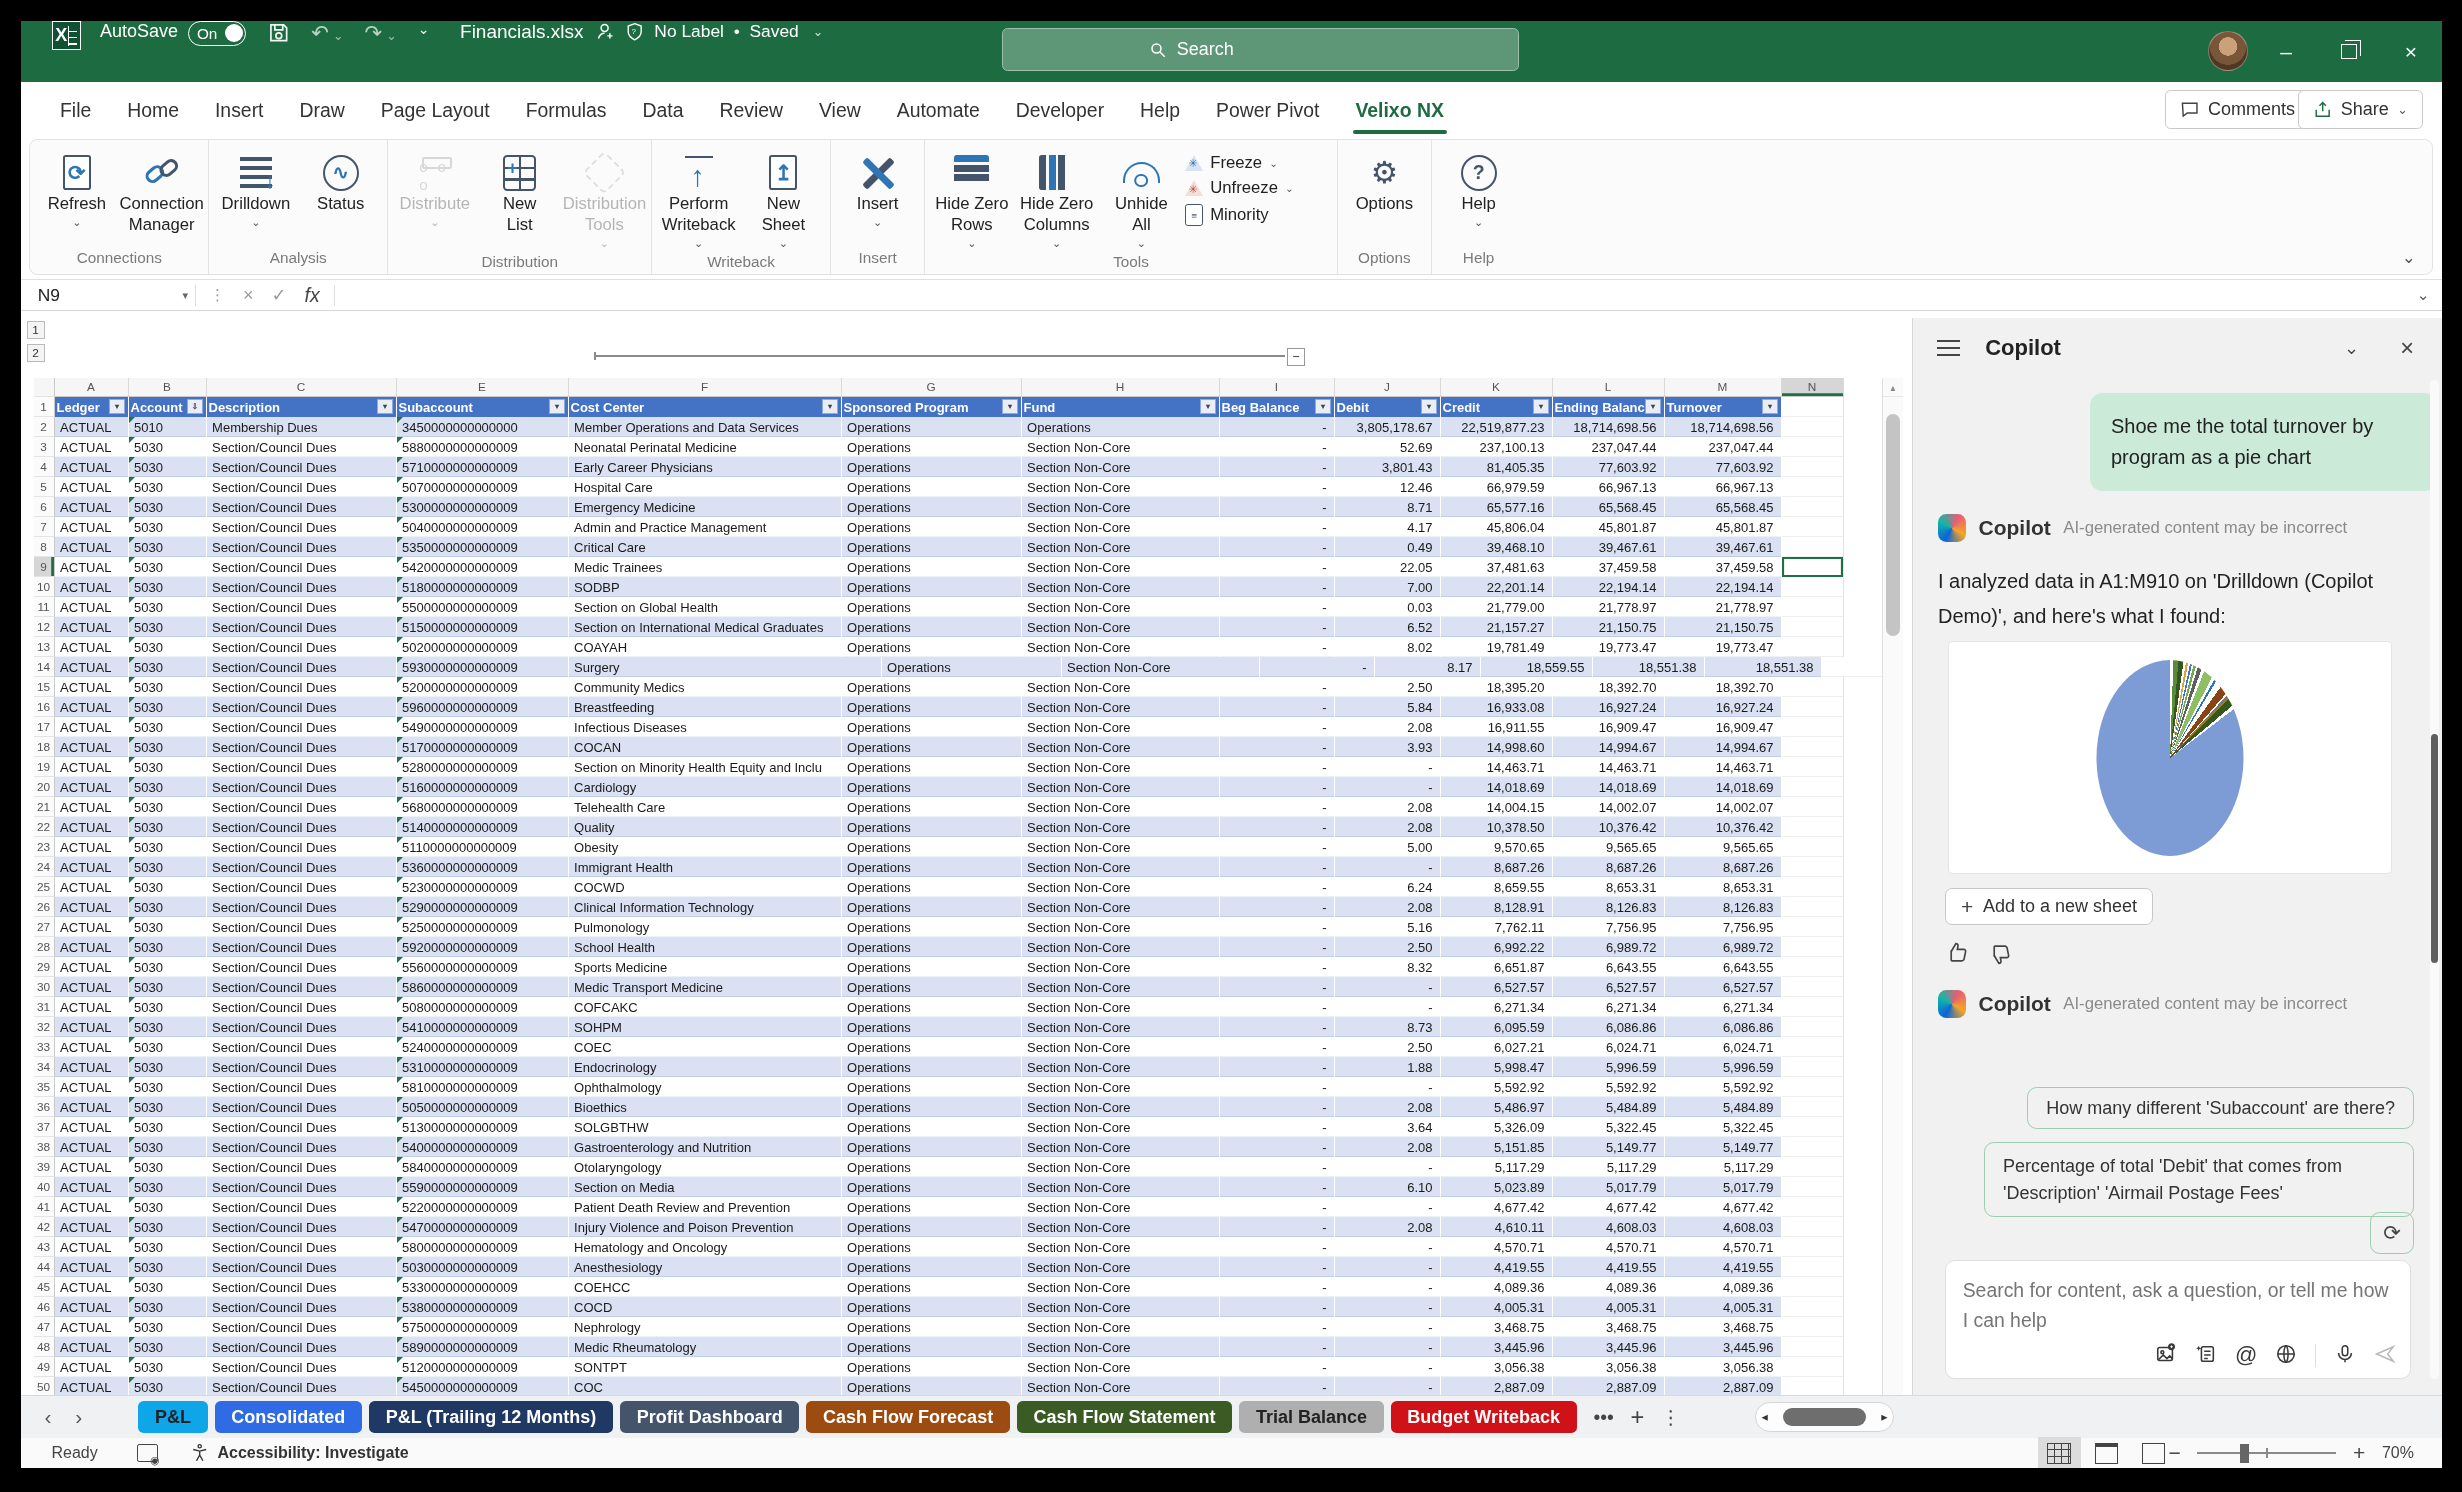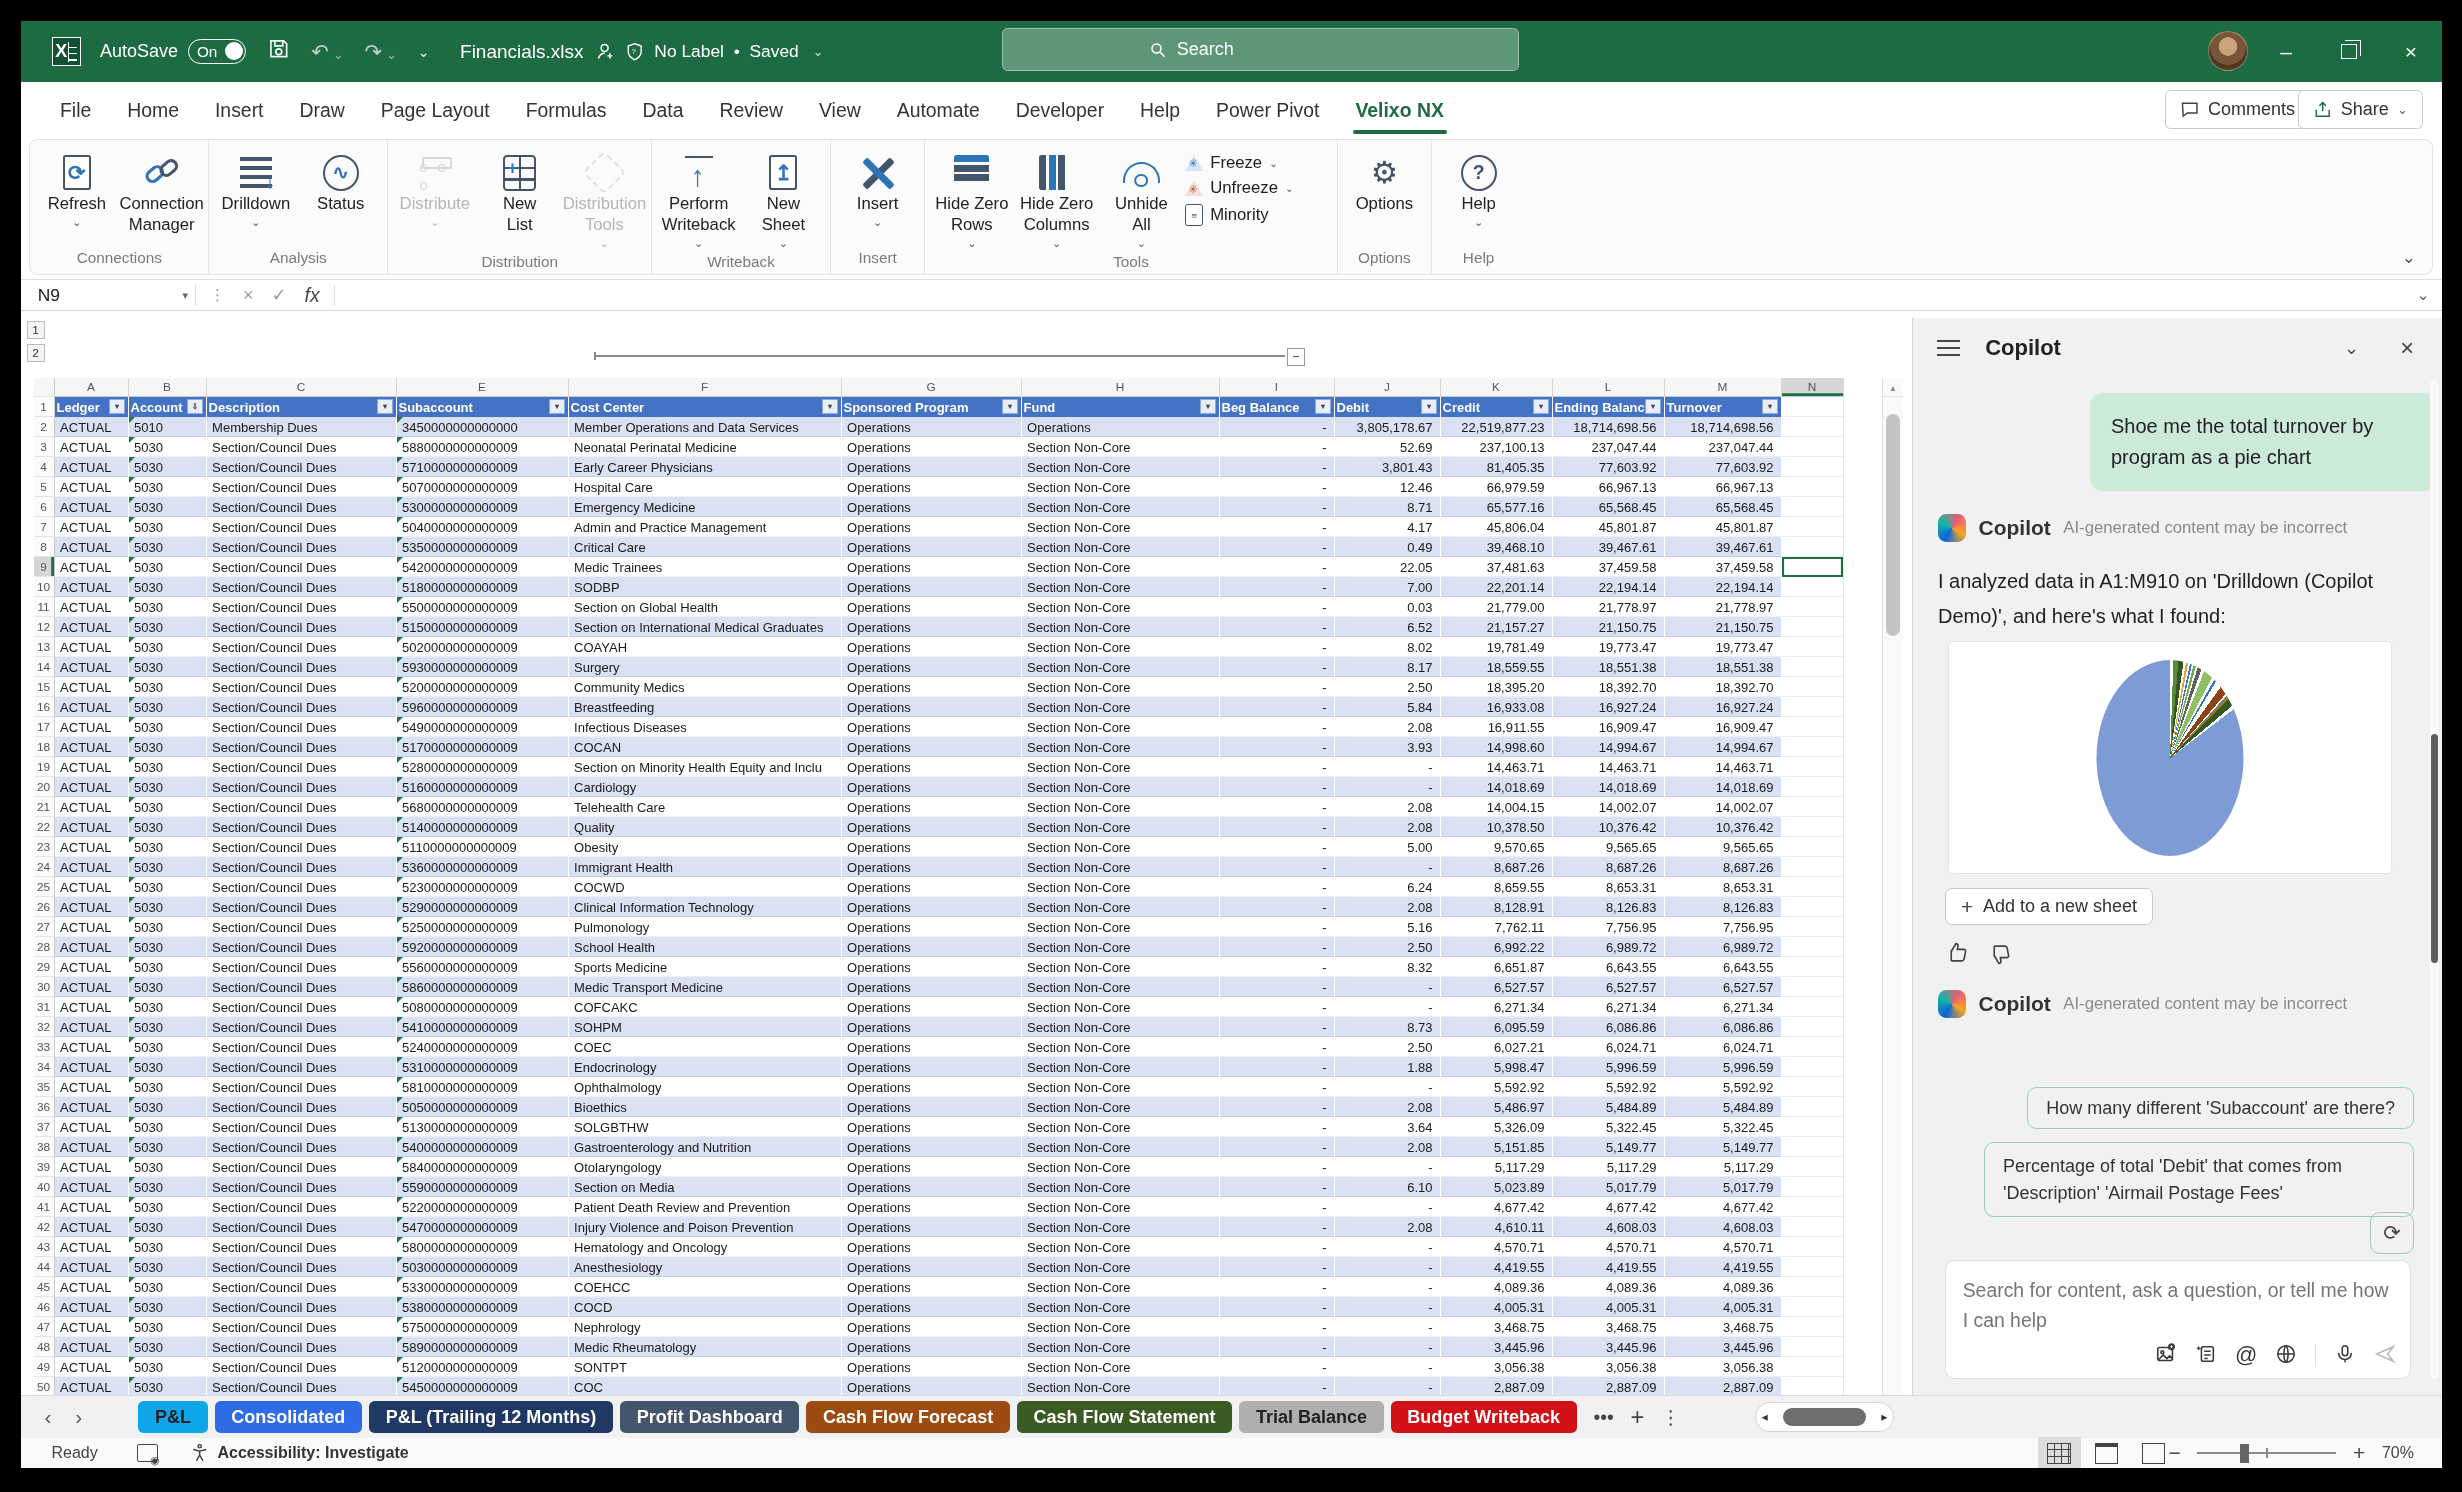--- a/index.html
+++ b/index.html
@@ -7,7 +7,7 @@
   #window { position:absolute; left:21px; top:21px; width:2421px; height:1447px; background:#fff; overflow:hidden; }
 
   
-  #titlebar { position:absolute; left:0; top:0; width:100%; height:61px; background:#1D6B41; display:flex; align-items:center; color:#fff; }
+  #titlebar { position:absolute; left:0; top:0; width:100%; height:61px; background:#1D6B41; display:flex; align-items:flex-start; color:#fff; }
   #app-icon { width:29px; height:29px; margin-left:30.5px; position:relative; background:#0f5132; border:1.4px solid #fff; }
   #app-icon:before { content:"X"; position:absolute; left:2.8px; top:2.8px; font-size:18px; font-weight:bold; color:#fff; }
   #app-icon:after { content:""; position:absolute; right:2.1px; top:4.2px; width:8.3px; height:19.4px; border-left:1.4px solid #fff; background:

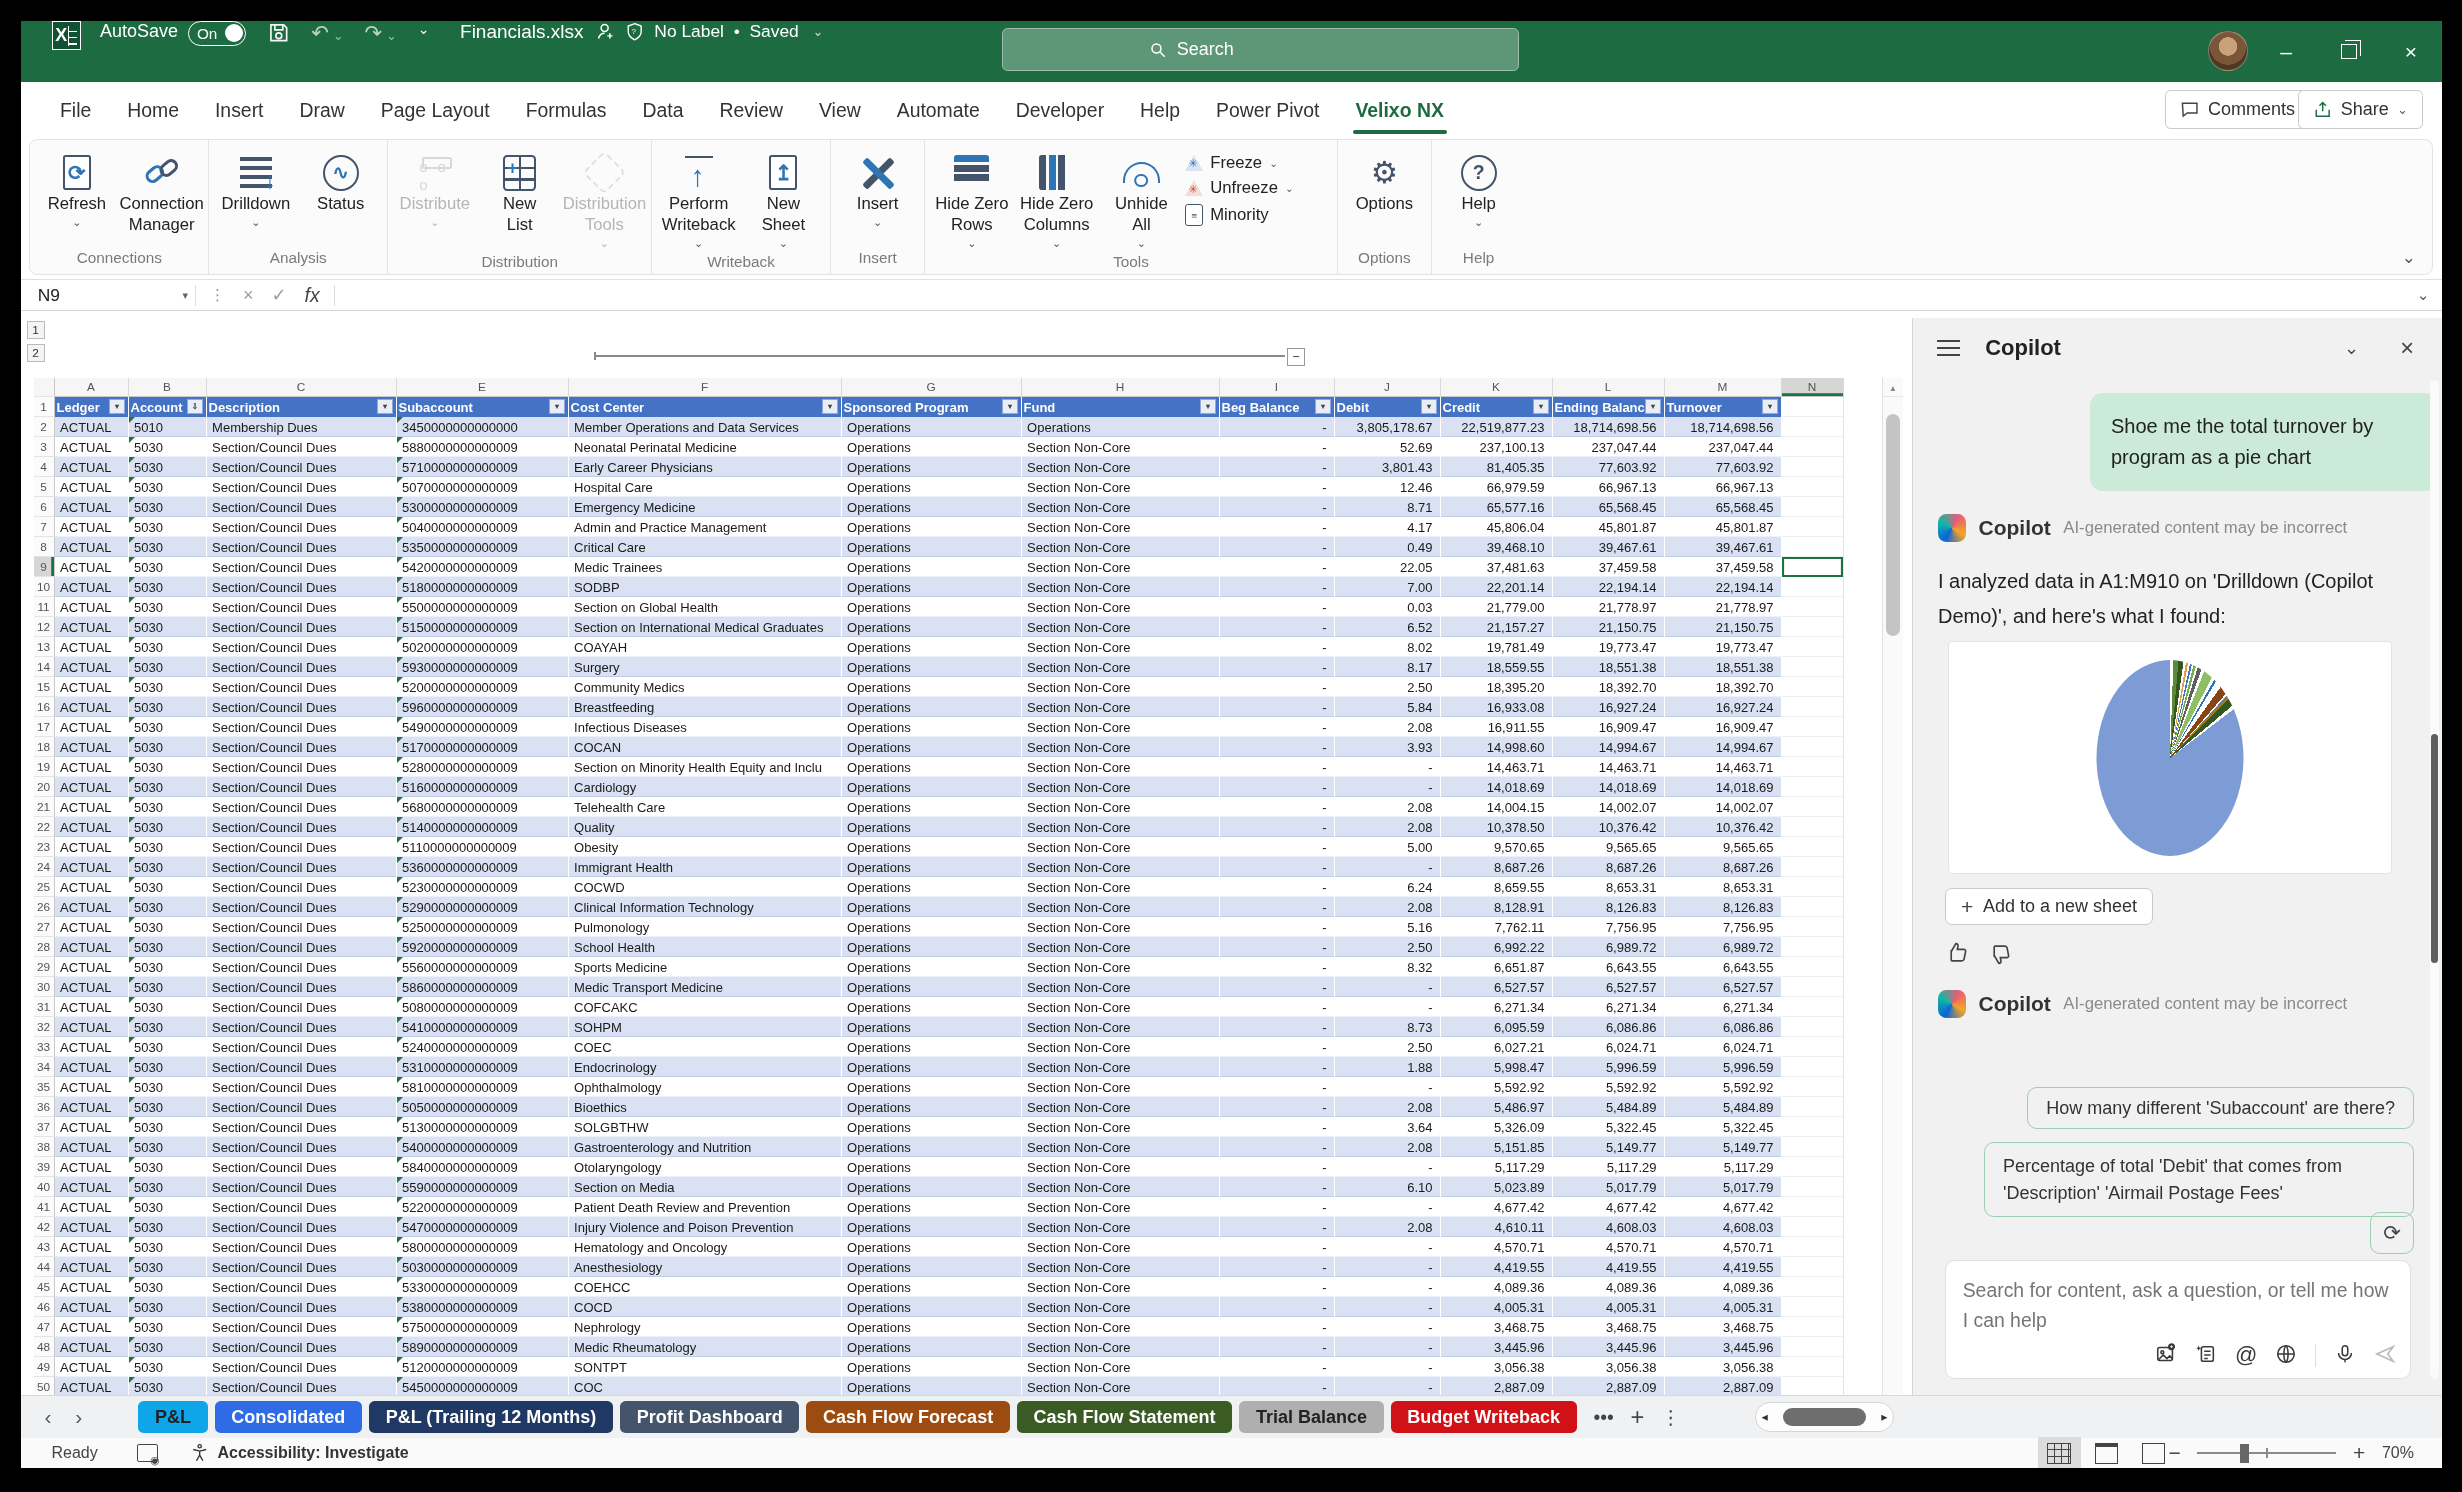--- a/index.html
+++ b/index.html
@@ -727,7 +727,7 @@
         <div class="gcell tri" style="width:78px">5030</div>
         <div class="gcell" style="width:190px">Section/Council Dues</div>
         <div class="gcell tri" style="width:172px">5930000000000009</div>
-        <div class="gcell" style="width:273px">Surgery</div>
+        <div class="gcell" style="width:313px">Surgery</div>
         <div class="gcell" style="width:180px">Operations</div>
         <div class="gcell" style="width:198px">Section Non-Core</div>
         <div class="gcell num" style="width:115px">-</div>

